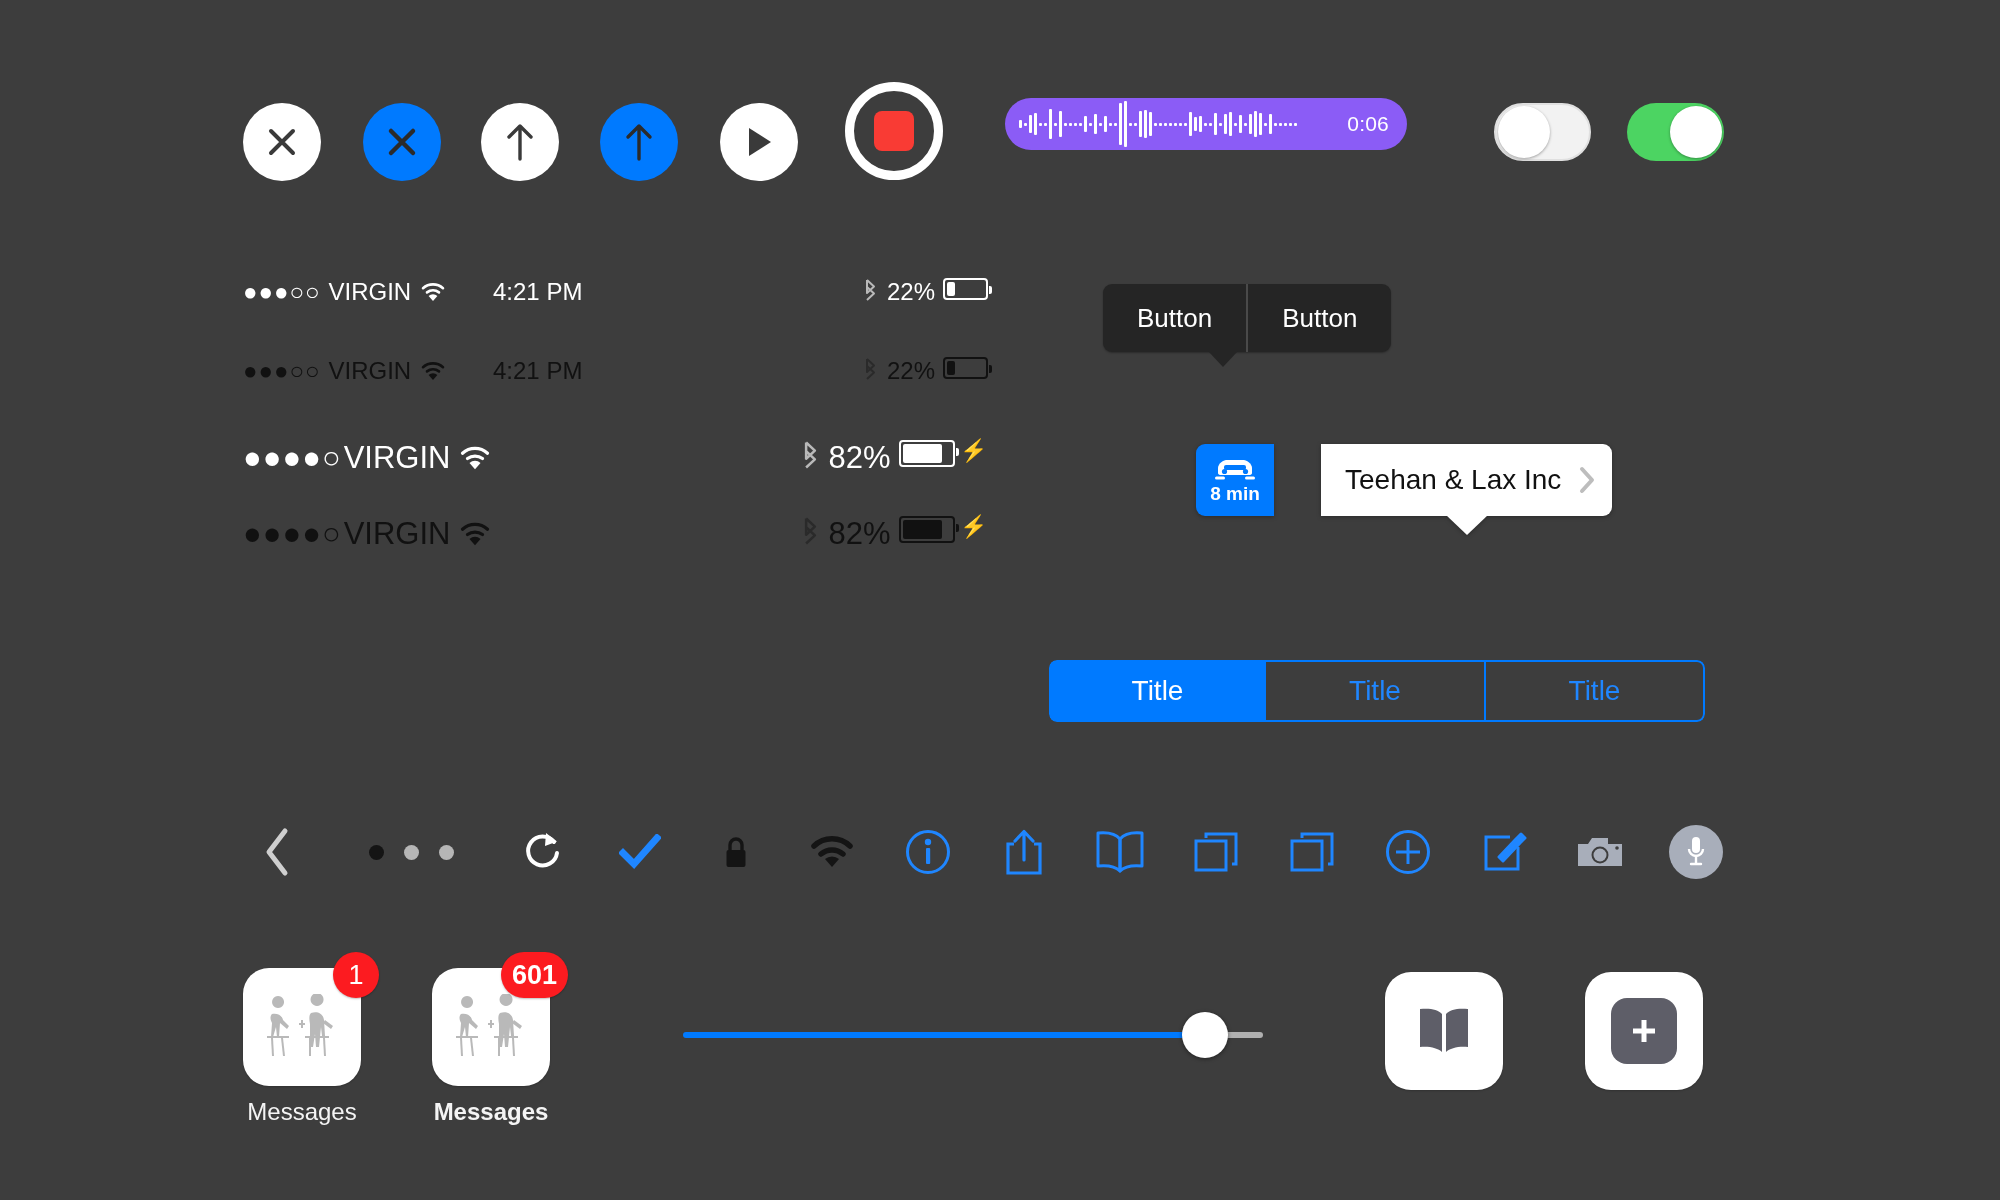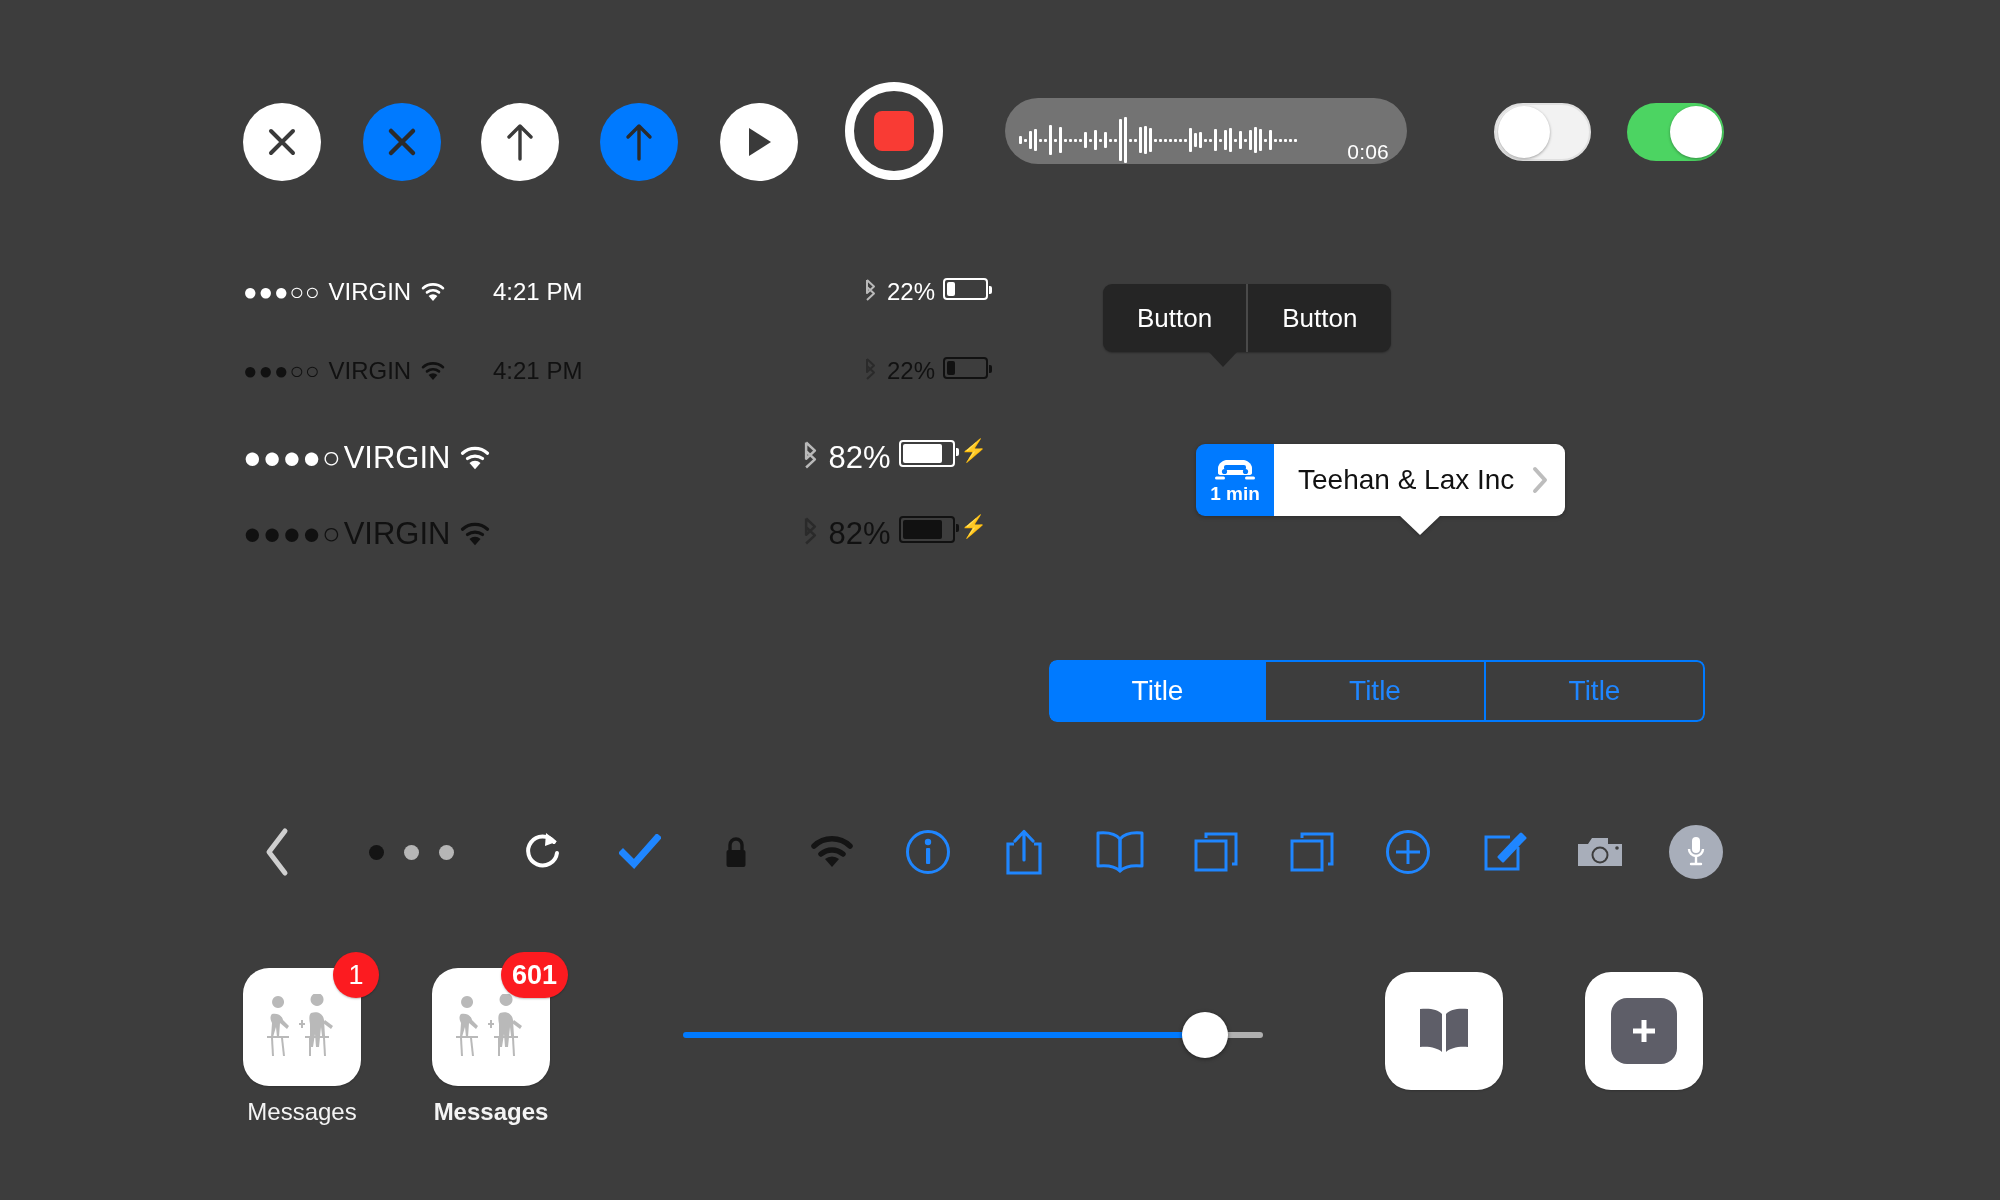--- a/index.html
+++ b/index.html
@@ -43,10 +43,10 @@
   
   .memo-pill {
     position: absolute;
-    width: 402px; height: 66px;
-    background: #737373;
+    width: 402px; height: 52px;
+    background: #8b5cf6;
     border-radius: 33px;
-    display: flex; align-items: flex-end;
+    display: flex; align-items: center;
     padding: 0 18px 0 14px;
   }
   .memo-wave {

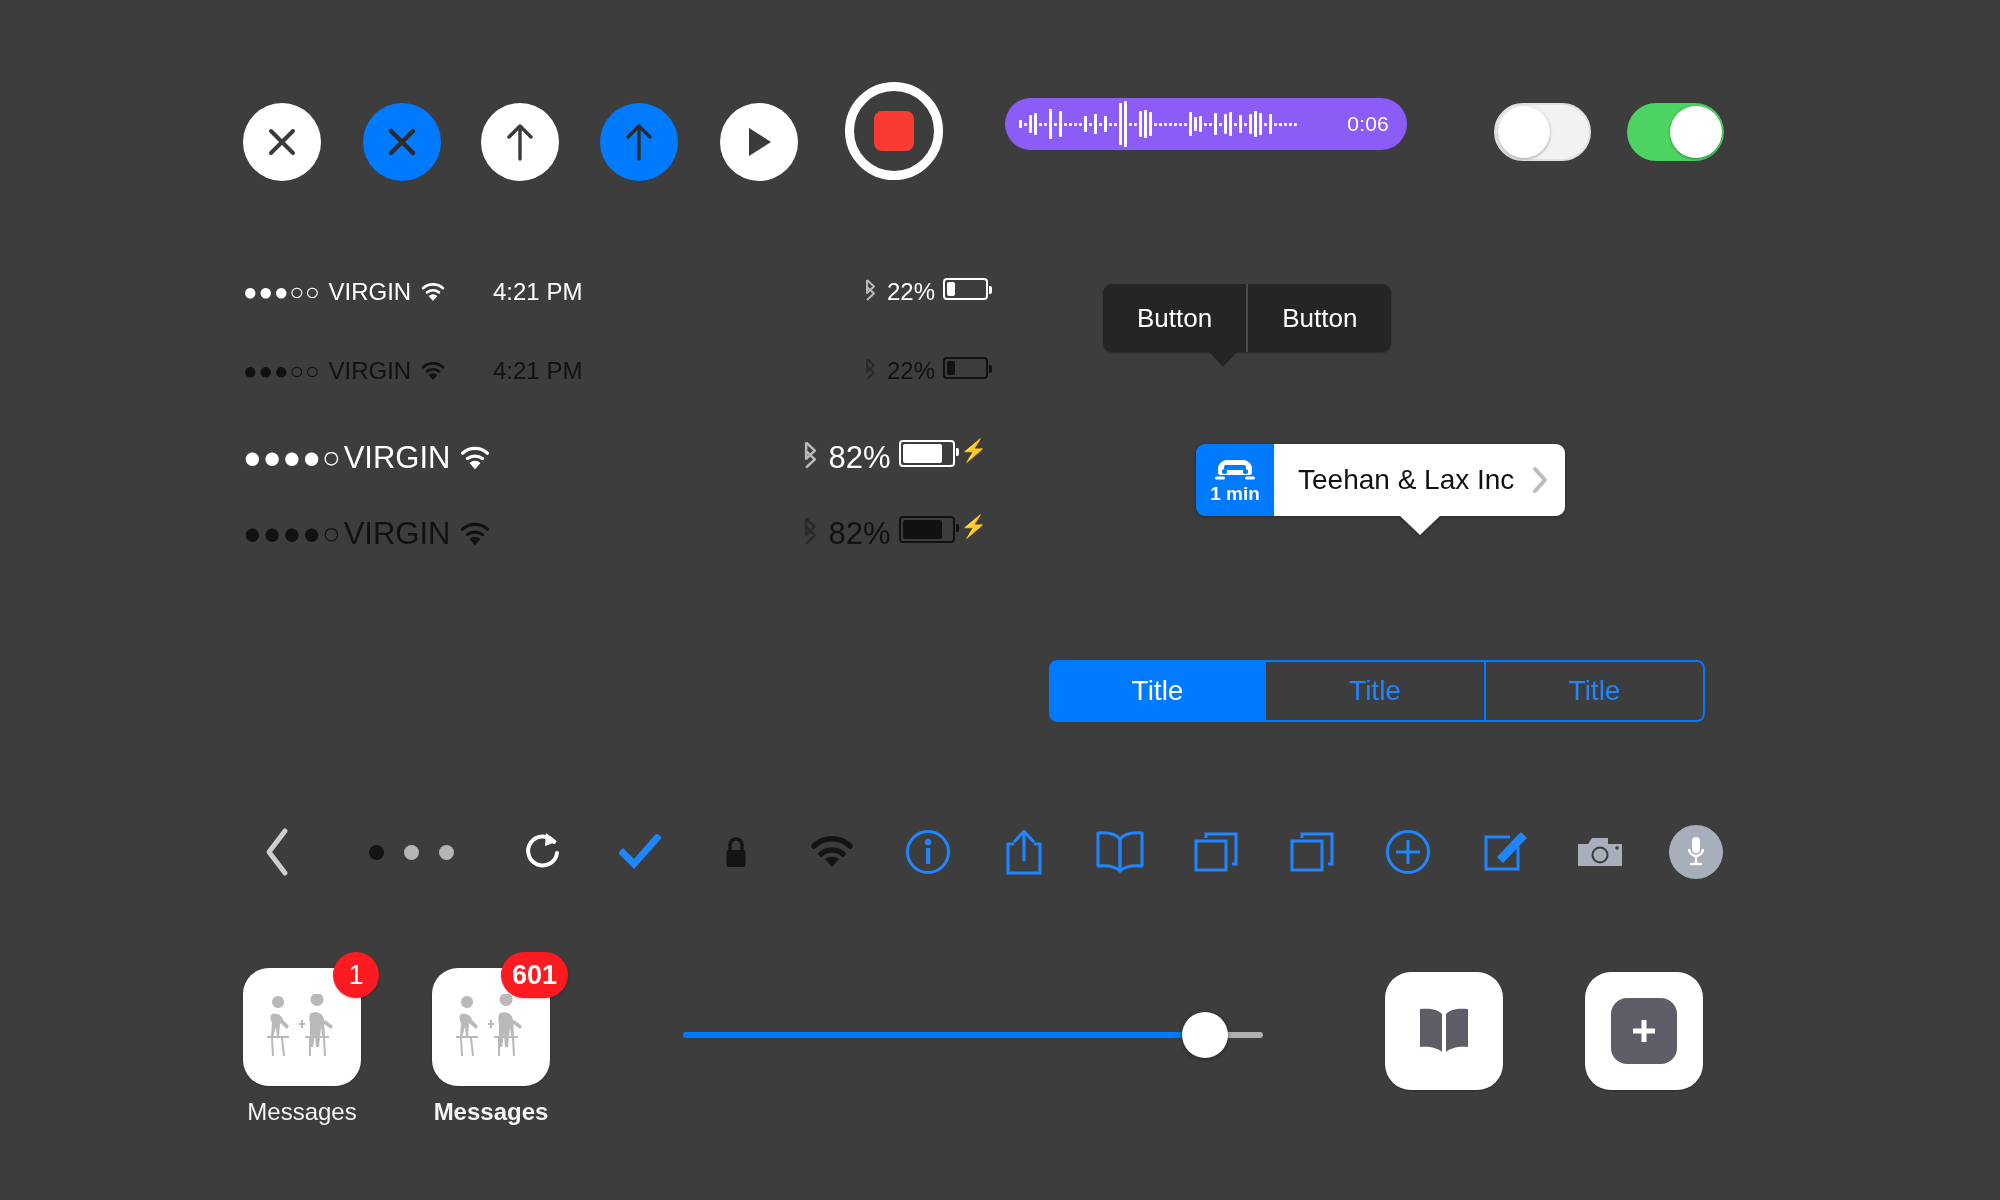--- a/index.html
+++ b/index.html
@@ -543,7 +543,7 @@
         <rect x="3" y="20.5" width="10" height="3" rx="1.5" fill="#ffffff"></rect>
         <rect x="33" y="20.5" width="10" height="3" rx="1.5" fill="#ffffff"></rect>
       </svg>
-      <div class="eta-text">1 min</div>
+      <div class="eta-text">8 min</div>
     </div>
     <div class="callout-body">
       <span class="callout-title">Teehan &amp; Lax Inc</span>

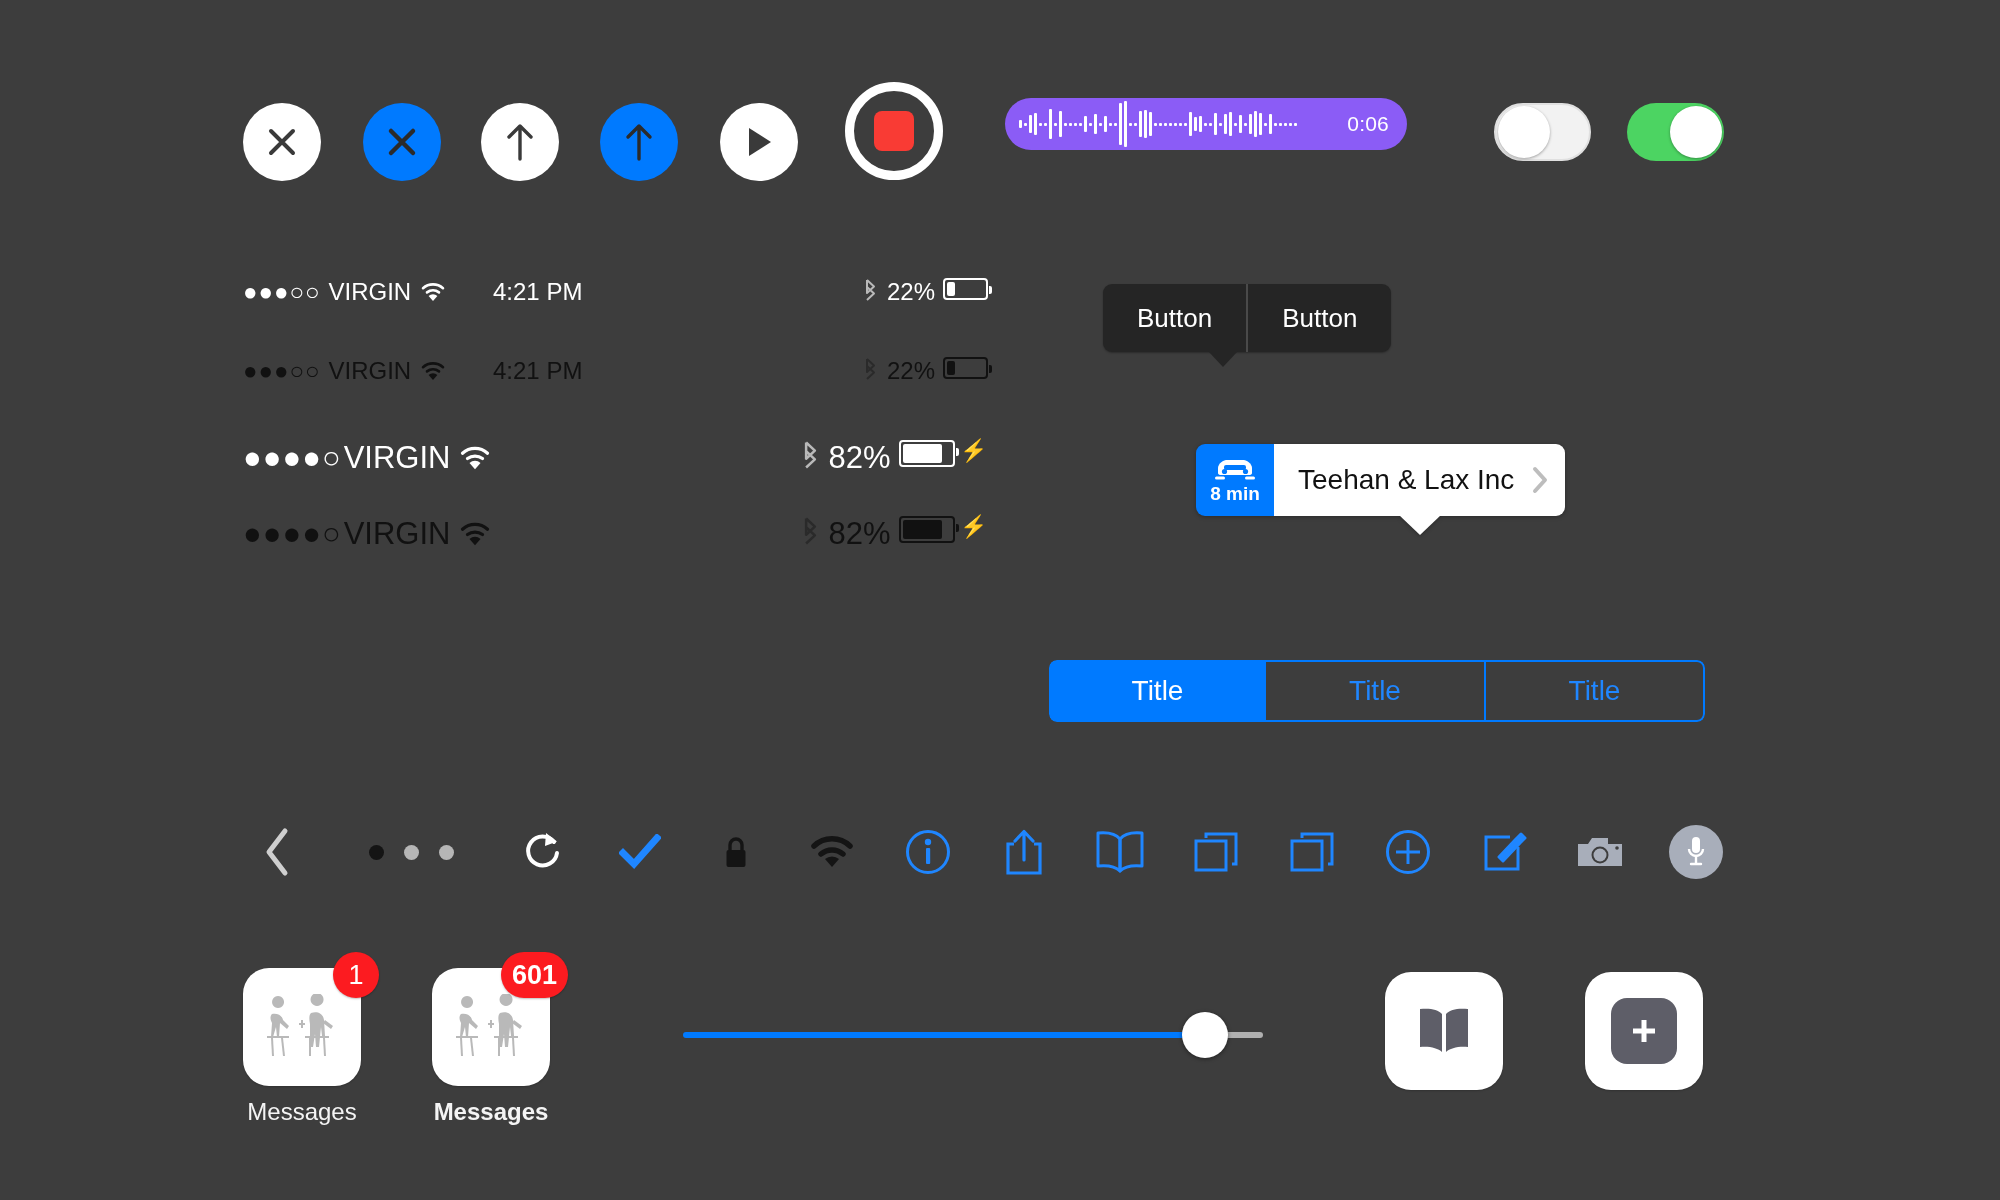--- a/index.html
+++ b/index.html
@@ -190,6 +190,7 @@
     padding: 0 16px 0 24px;
     gap: 18px;
     position: relative;
+    margin-left: 47px;
   }
   .callout-title { color: #111111; font-size: 28px; }
   .callout-tail {

